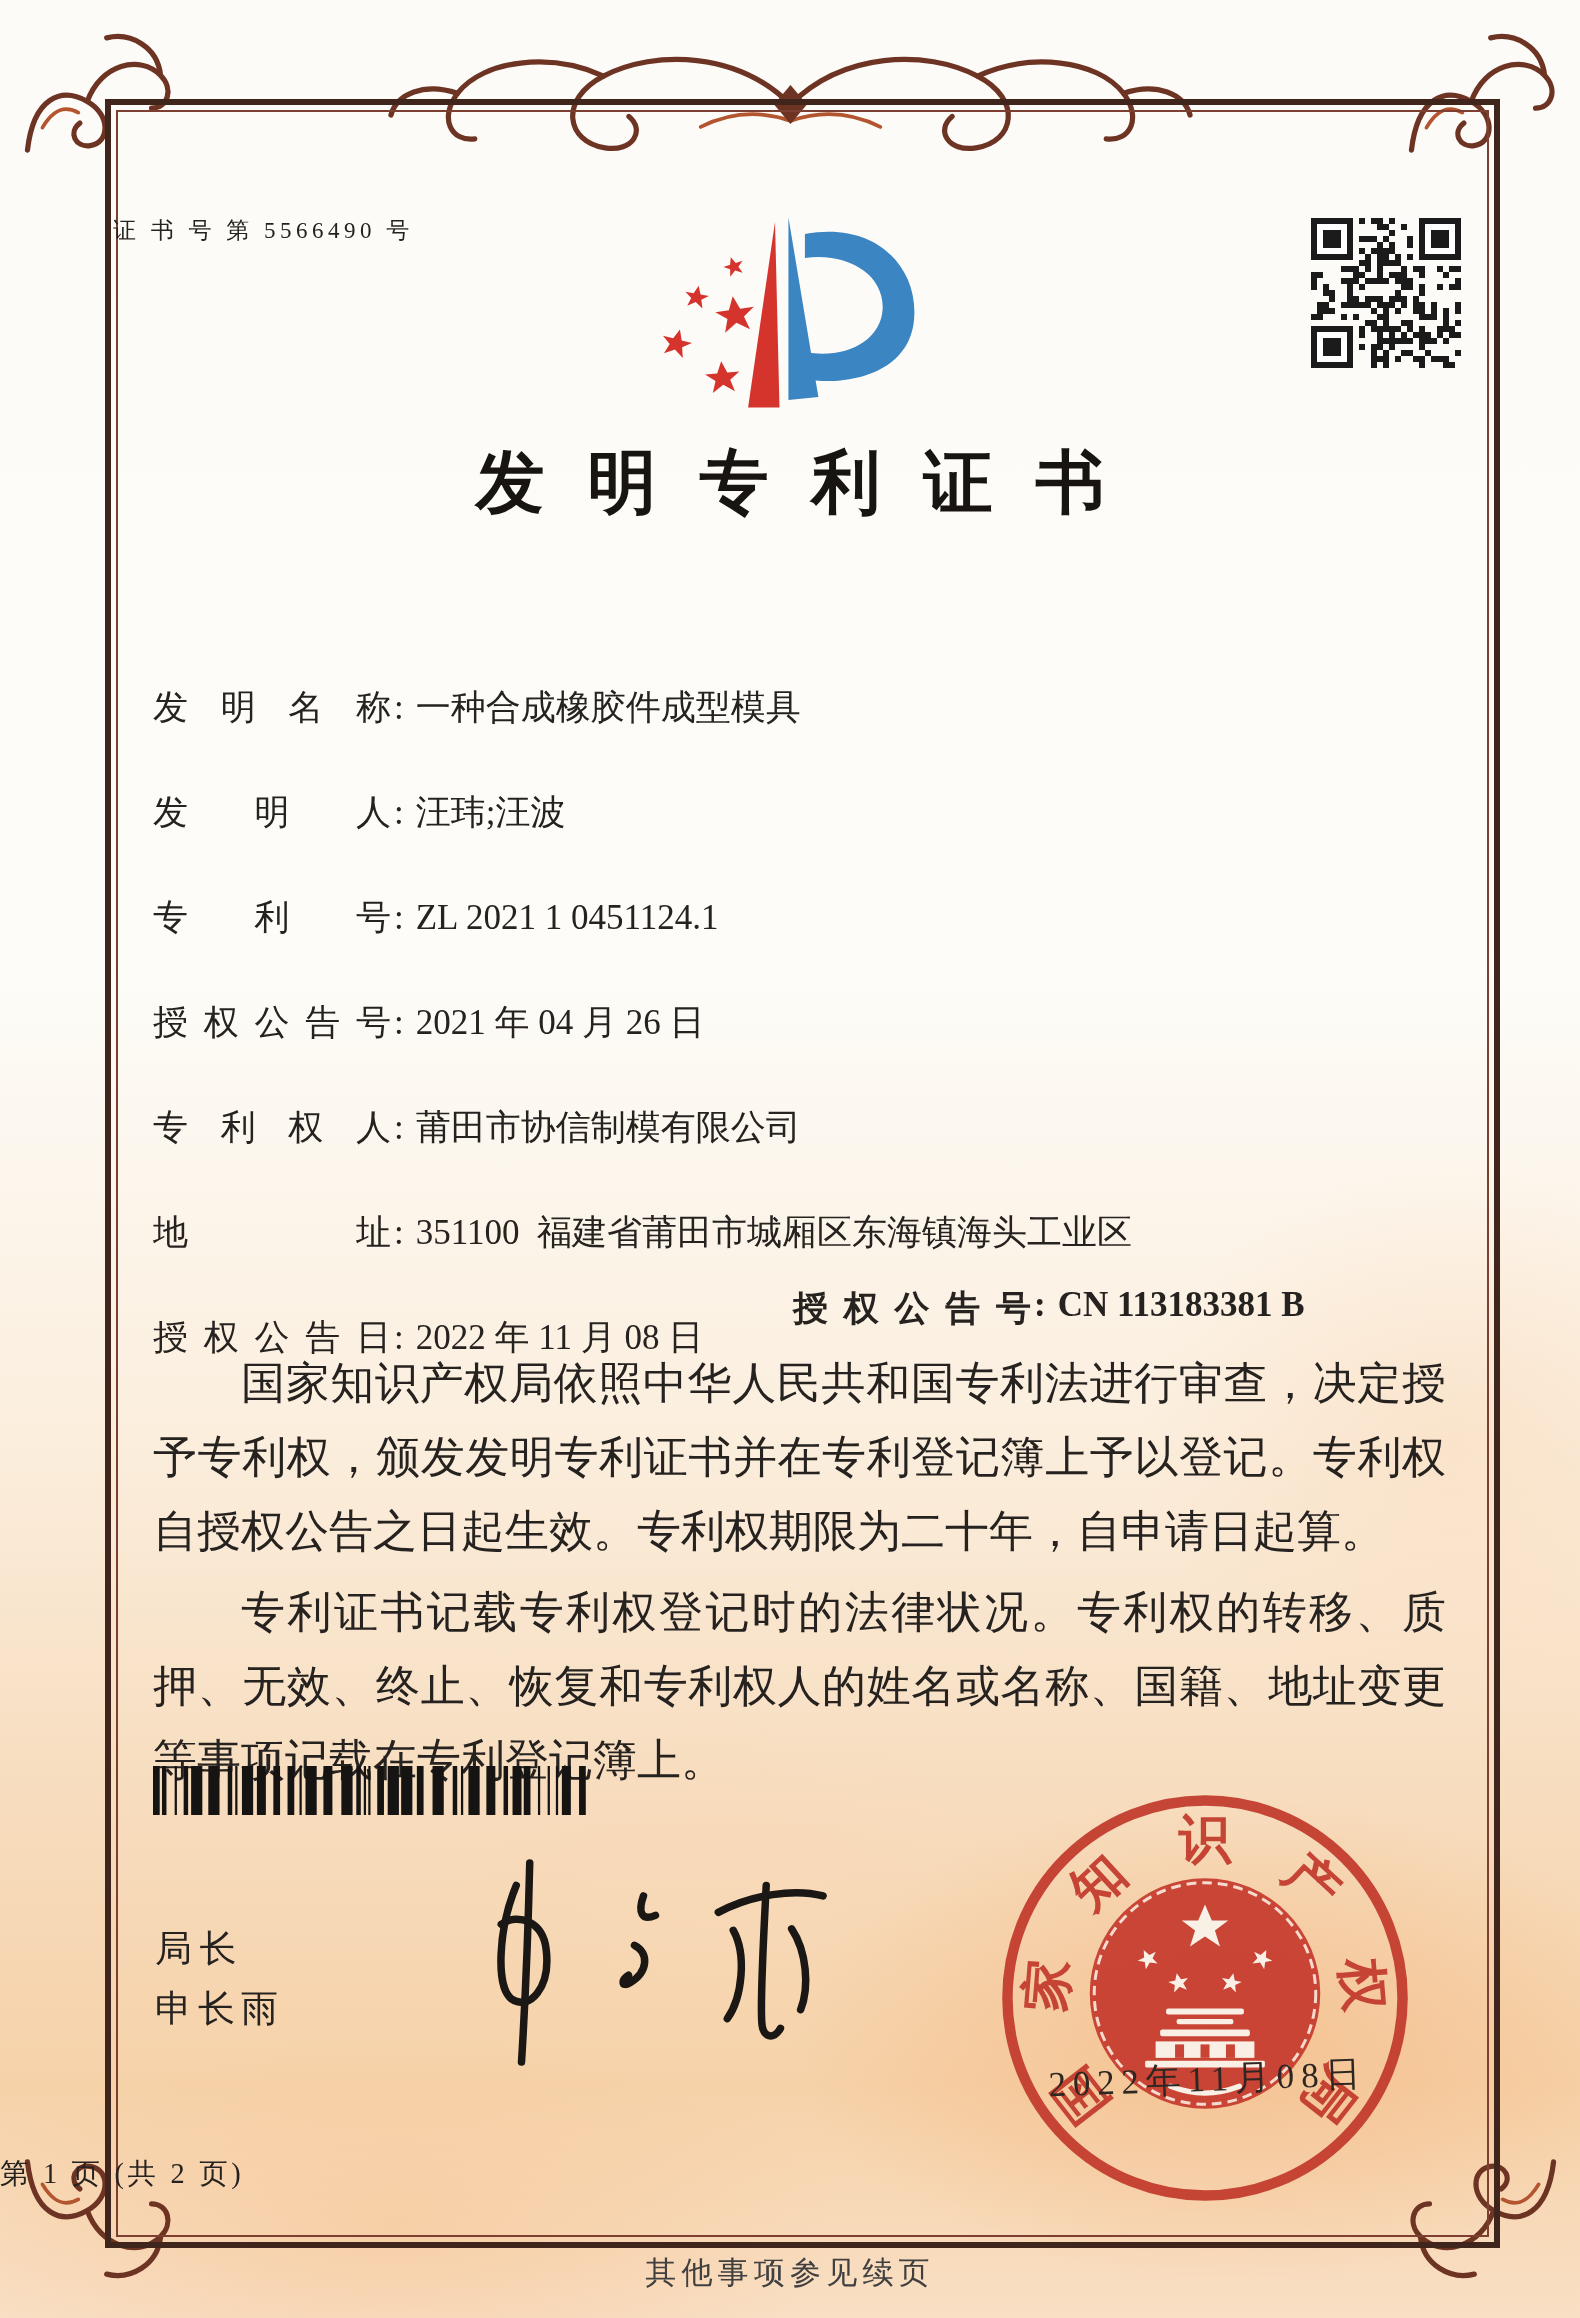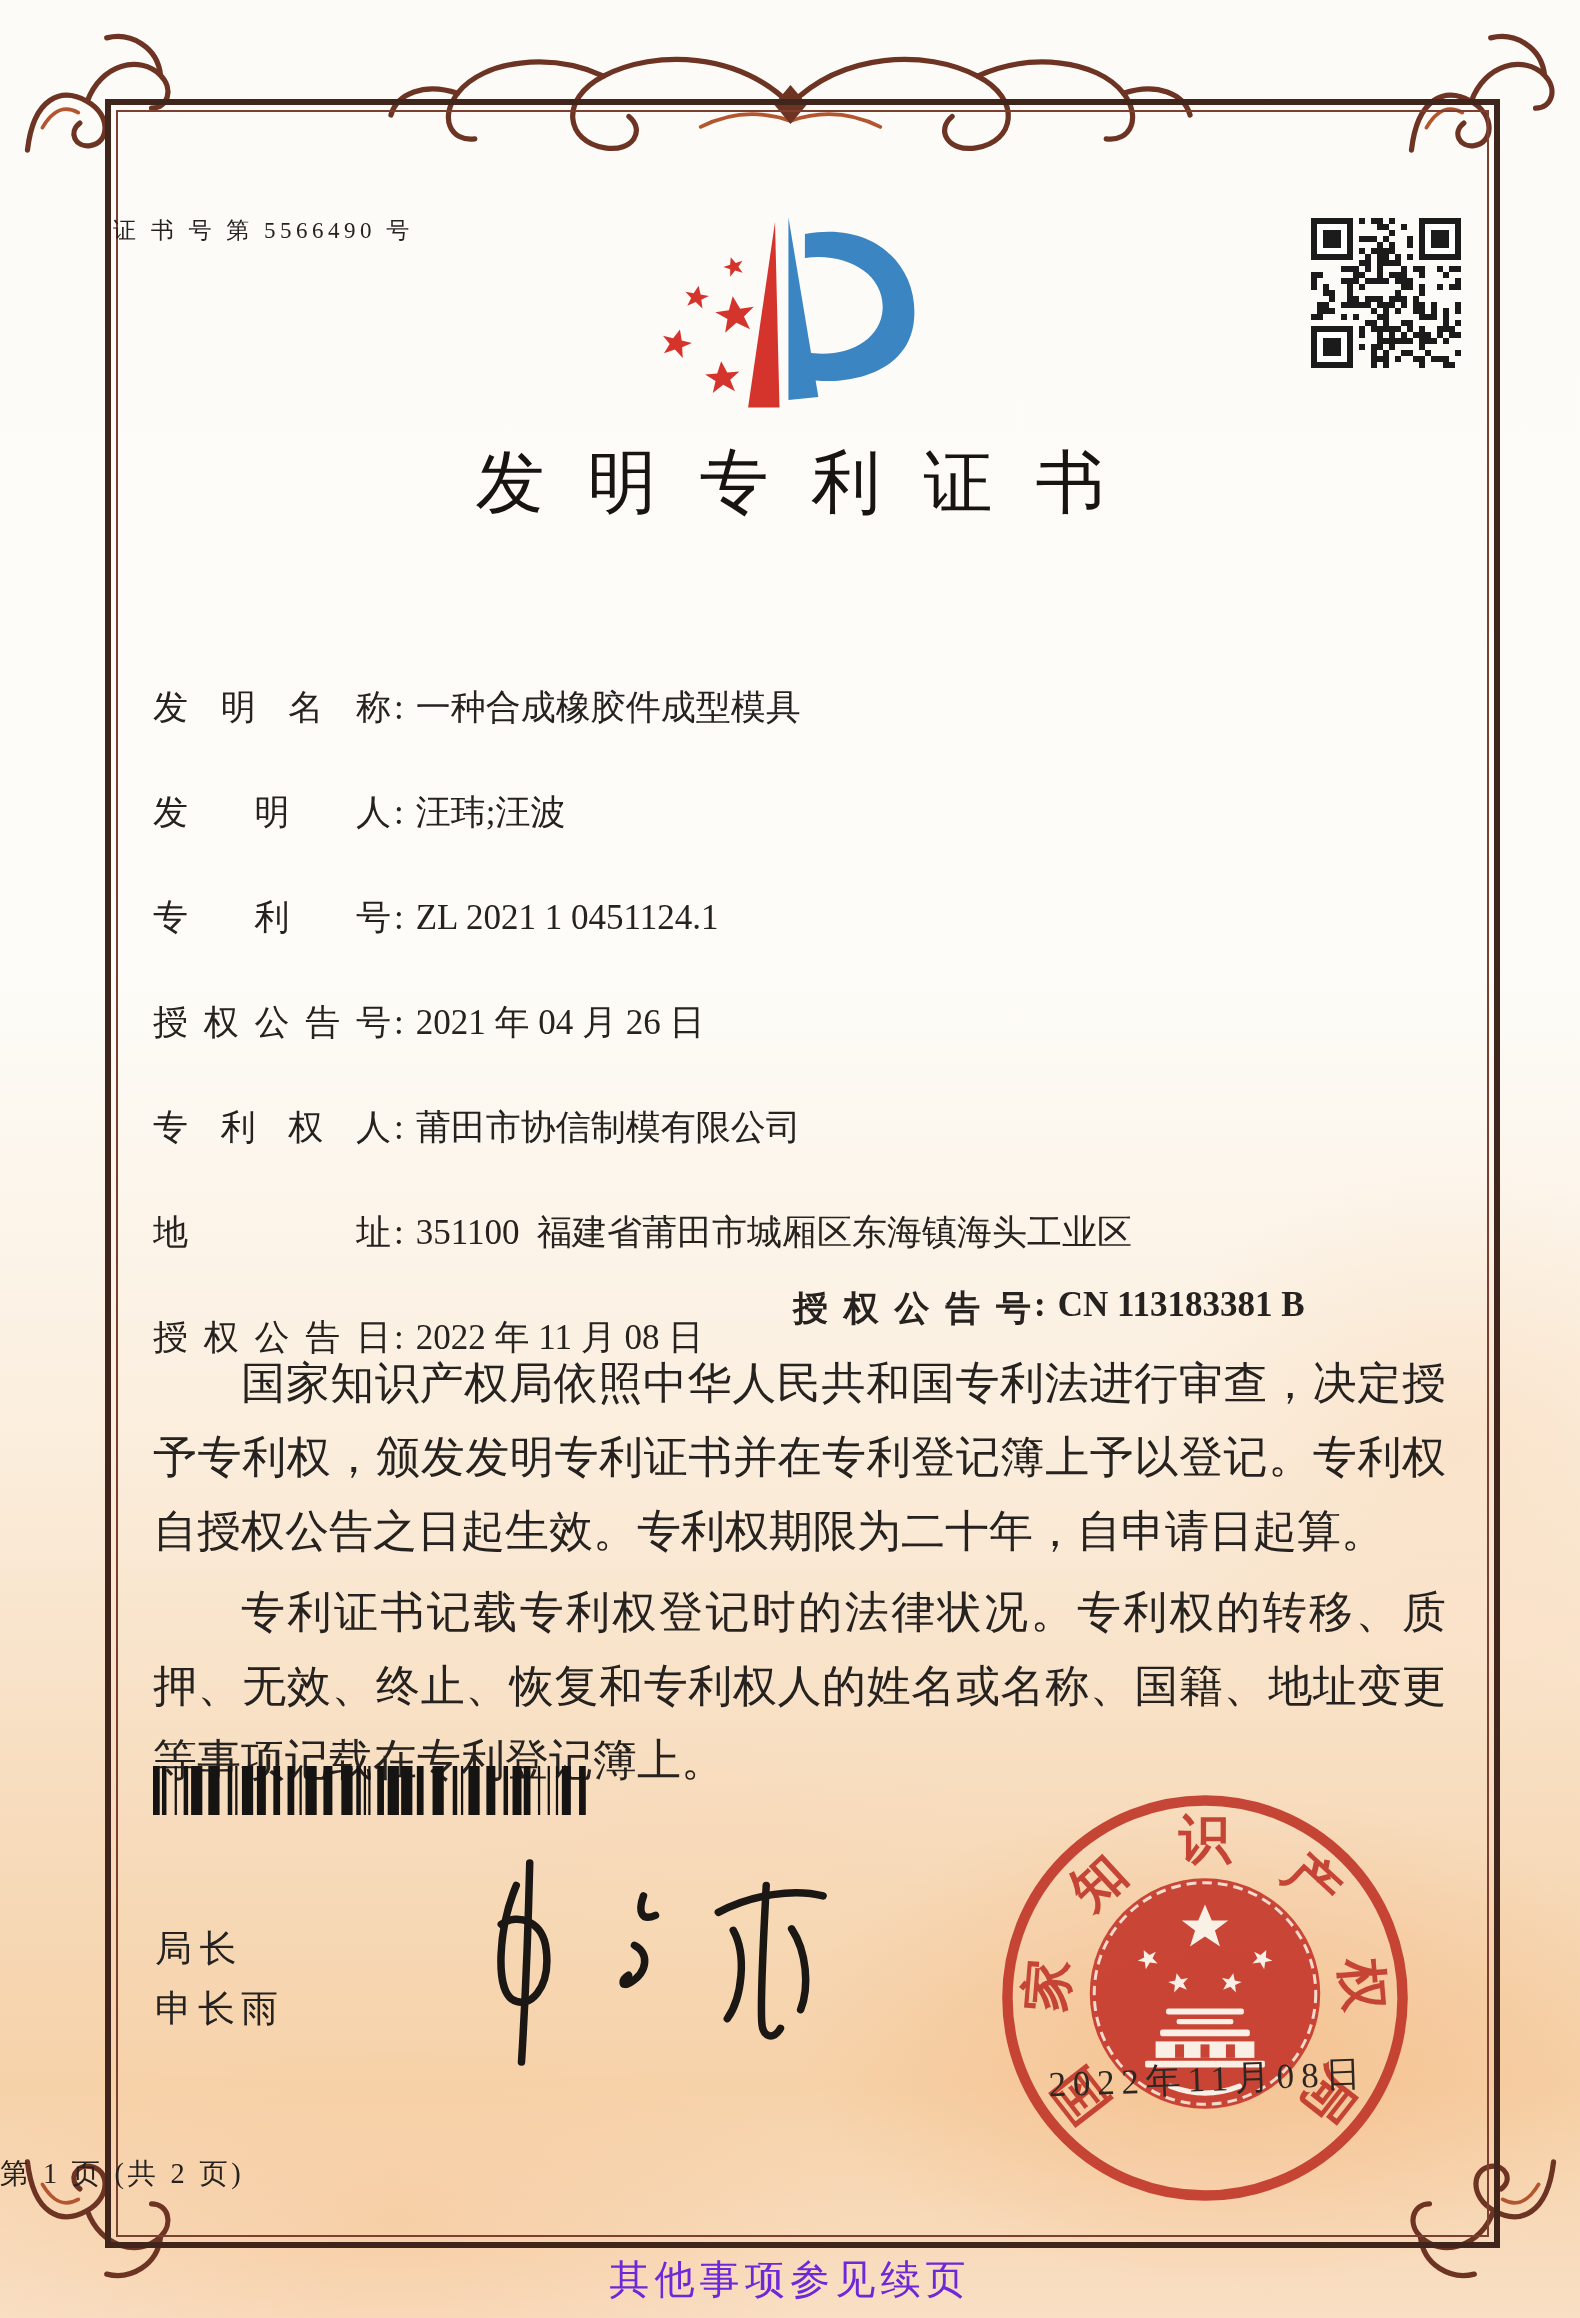--- a/index.html
+++ b/index.html
@@ -20,7 +20,7 @@
   
   .cert-no{left:113px;top:215px;font-size:23px;letter-spacing:4.5px;}
   
-  .title{left:0;right:0;top:437px;text-align:center;font-size:69px;font-weight:normal;
+  .title{left:0;right:0;top:437px;text-align:center;font-size:69px;font-weight:bold;
          letter-spacing:43px;text-indent:43px;color:#171412;}
   
   .rows{left:153px;top:655px;width:1293px;}

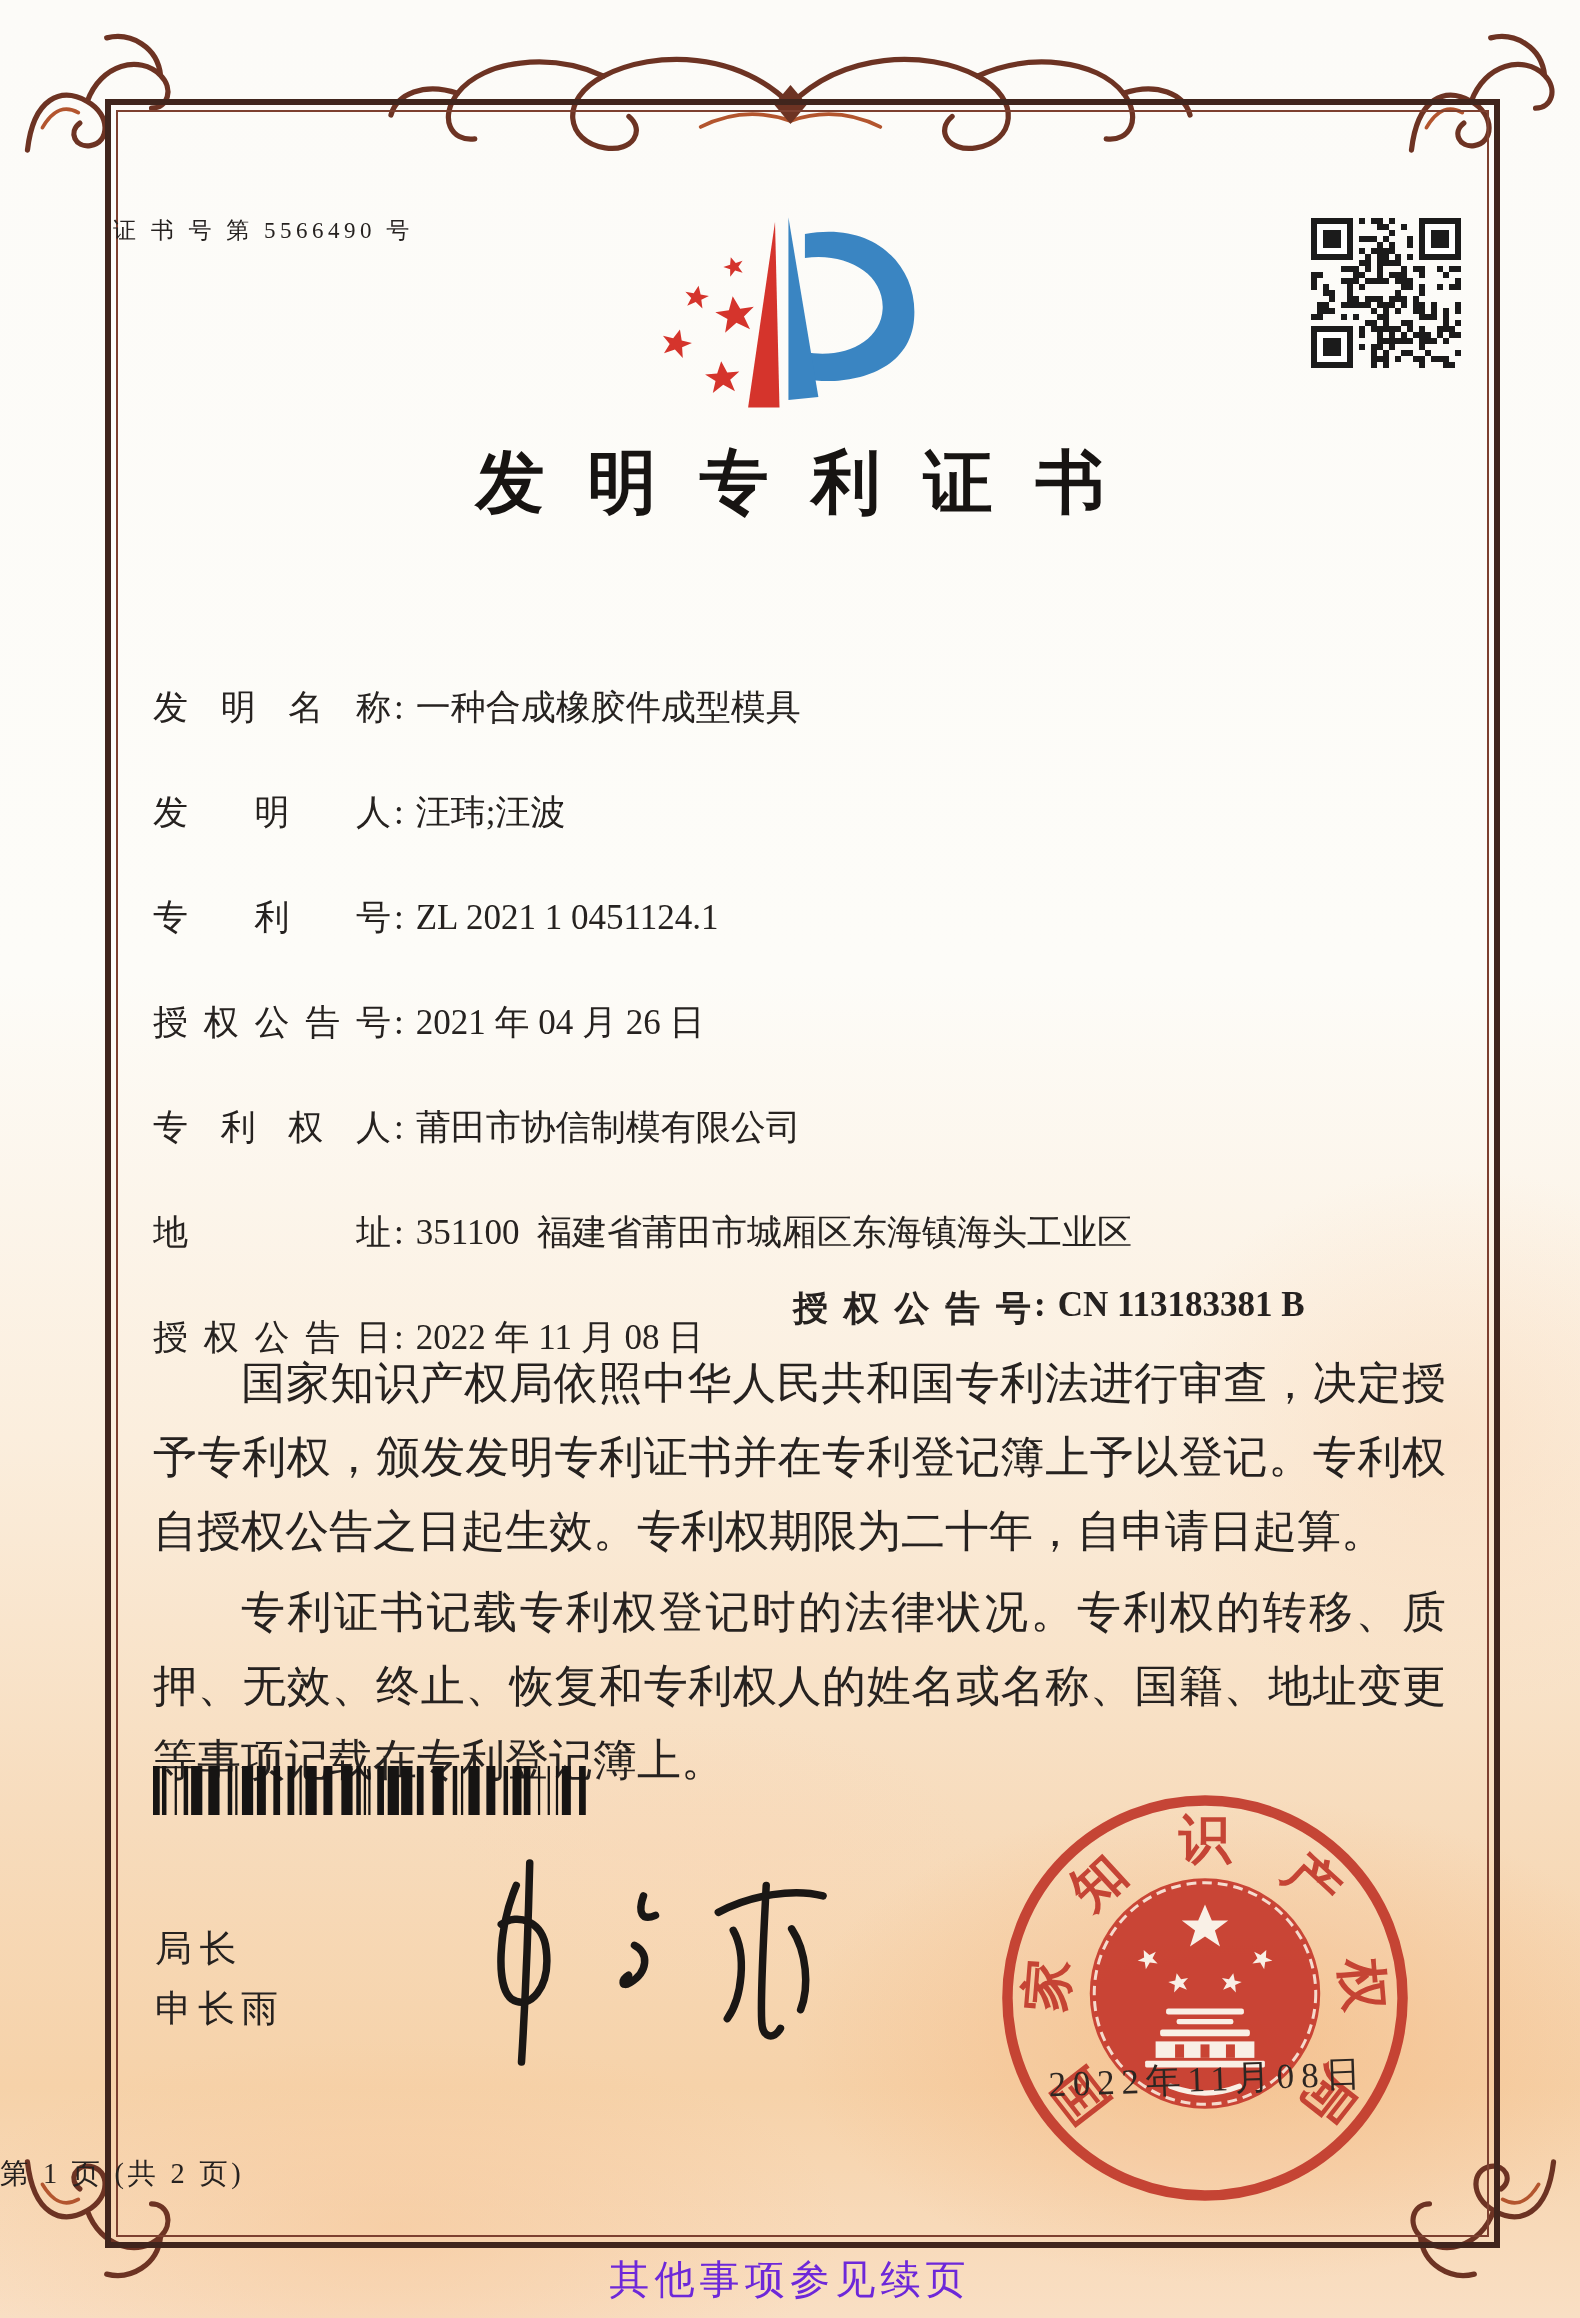--- a/index.html
+++ b/index.html
@@ -47,7 +47,7 @@
              font-family:"Liberation Serif","DejaVu Serif",serif;}
   
   .pagenum{left:0;right:0;top:2155px;text-align:left;font-size:28.4px;letter-spacing:3.7px;}
-  .contnote{left:0;right:0;top:2252px;text-align:center;font-size:40px;letter-spacing:5.2px;color:#6d28d9;}
+  .contnote{left:0;right:0;top:2252px;text-align:center;font-size:31px;letter-spacing:5.2px;color:#404040;}
   .logo{left:621px;top:186px;width:314px;height:247px;}
   .qr{left:1311px;top:218px;width:150px;height:150px;}
   .flourish{pointer-events:none;}

